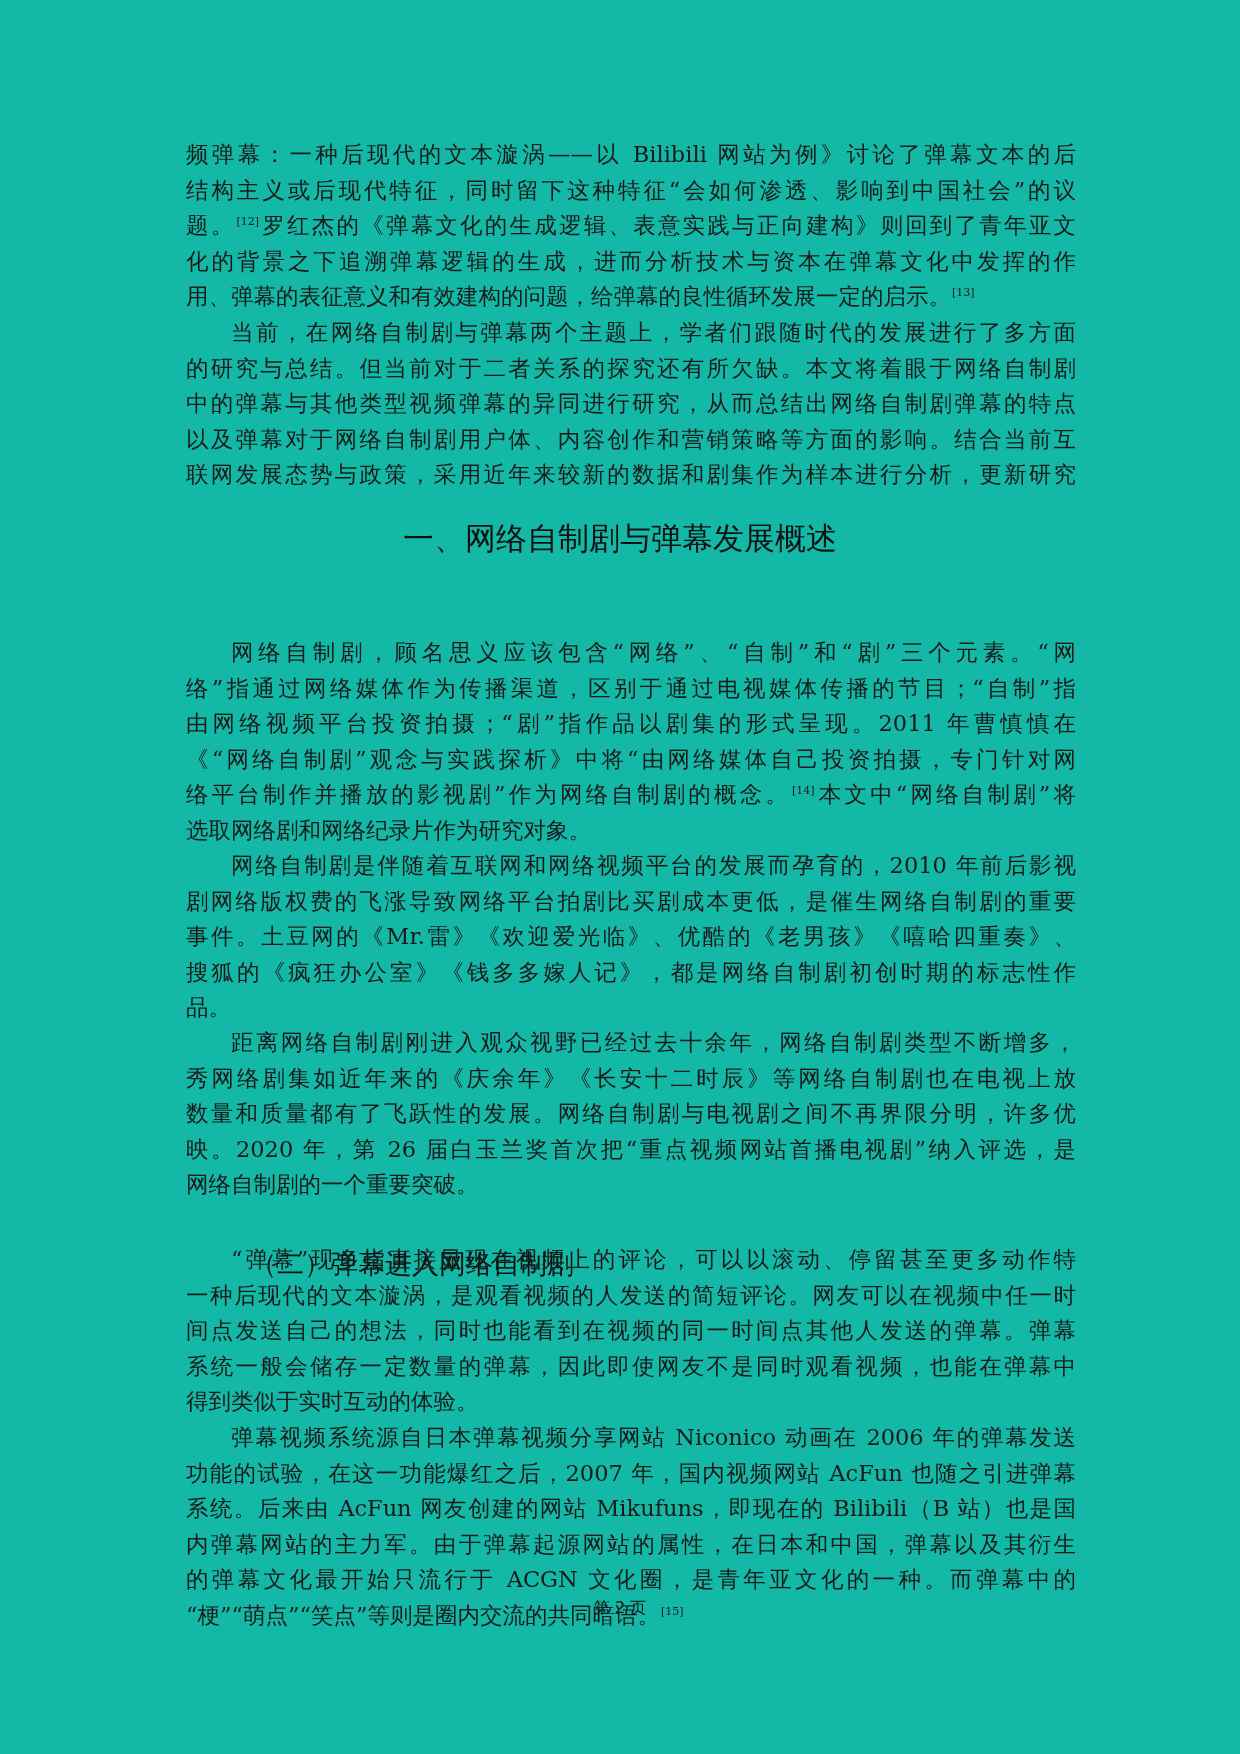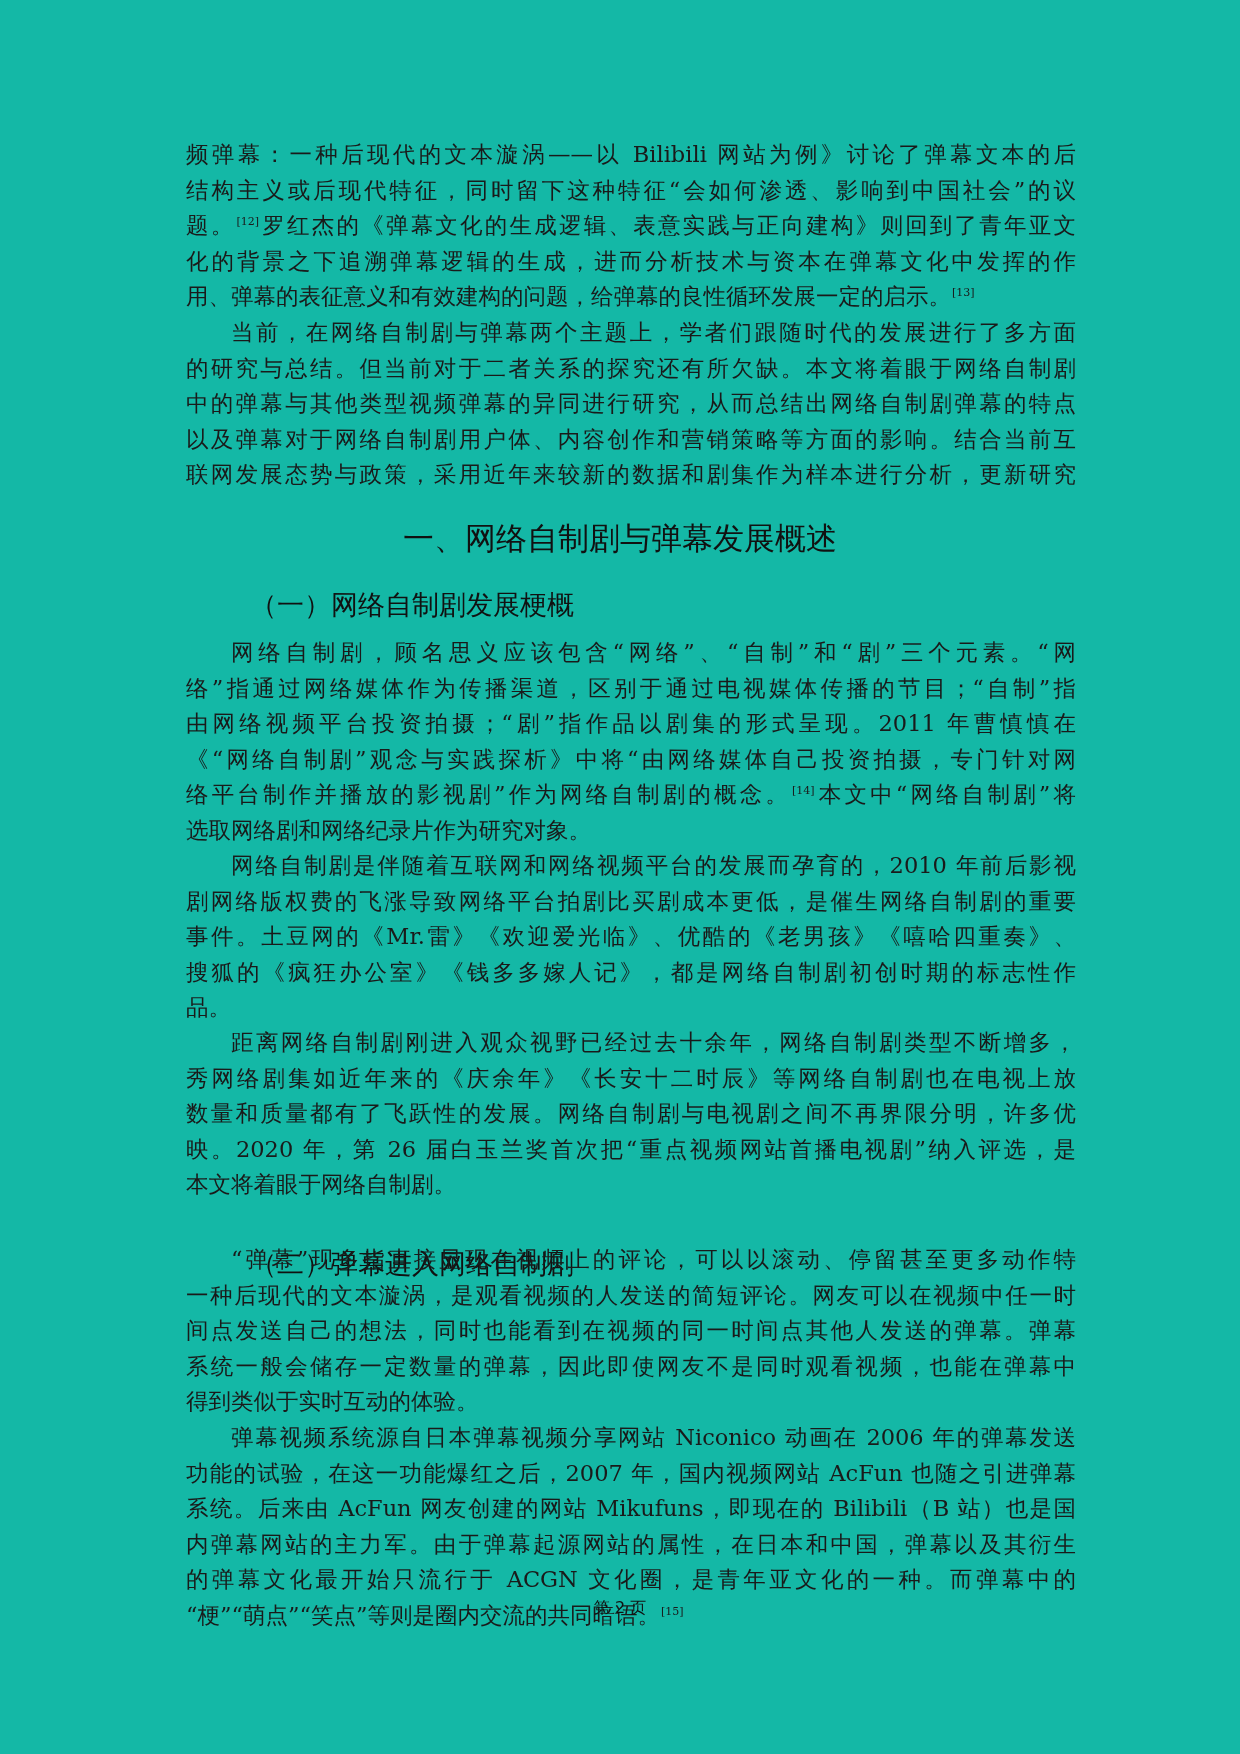--- a/index.html
+++ b/index.html
@@ -53,7 +53,6 @@
 
   <div class="h1" style="top:518px;">一、网络自制剧与弹幕发展概述</div>
 
-  <div class="h2" style="top:587px;">（一）网络自制剧发展梗概</div>
 
   <div class="body-text" style="top:635px;">
     <span class="line indent">网络自制剧，顾名思义应该包含“网络”、“自制”和“剧”三个元素。“网</span>

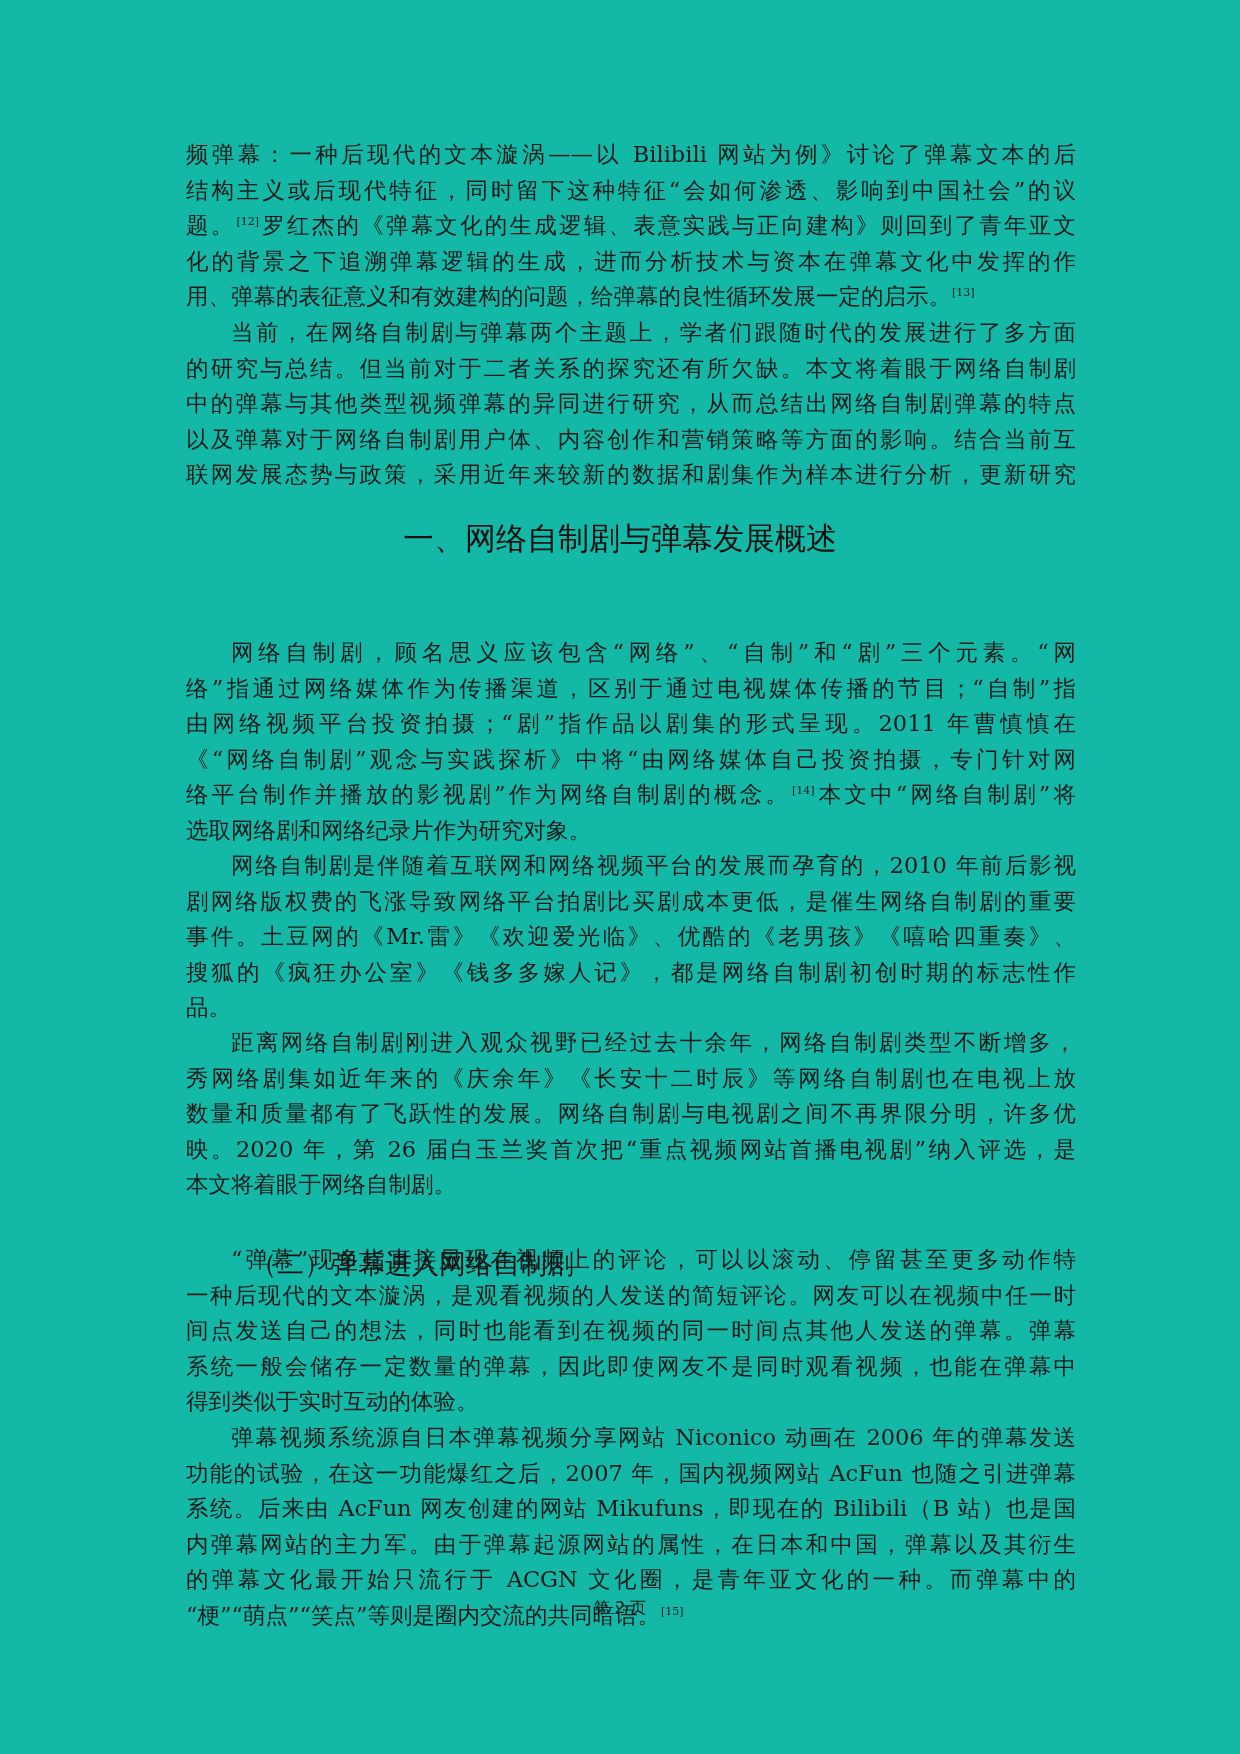--- a/index.html
+++ b/index.html
@@ -76,7 +76,7 @@
     <span class="line">秀网络剧集如近年来的《庆余年》《长安十二时辰》等网络自制剧也在电视上放</span>
     <span class="line">数量和质量都有了飞跃性的发展。网络自制剧与电视剧之间不再界限分明，许多优</span>
     <span class="line">映。2020 年，第 26 届白玉兰奖首次把“重点视频网站首播电视剧”纳入评选，是</span>
-    <span class="line last">本文将着眼于网络自制剧。</span>
+    <span class="line last">网络自制剧的一个重要突破。</span>
   </div>
 
   <div class="h2" style="top:1246px;">（二）弹幕进入网络自制剧</div>

